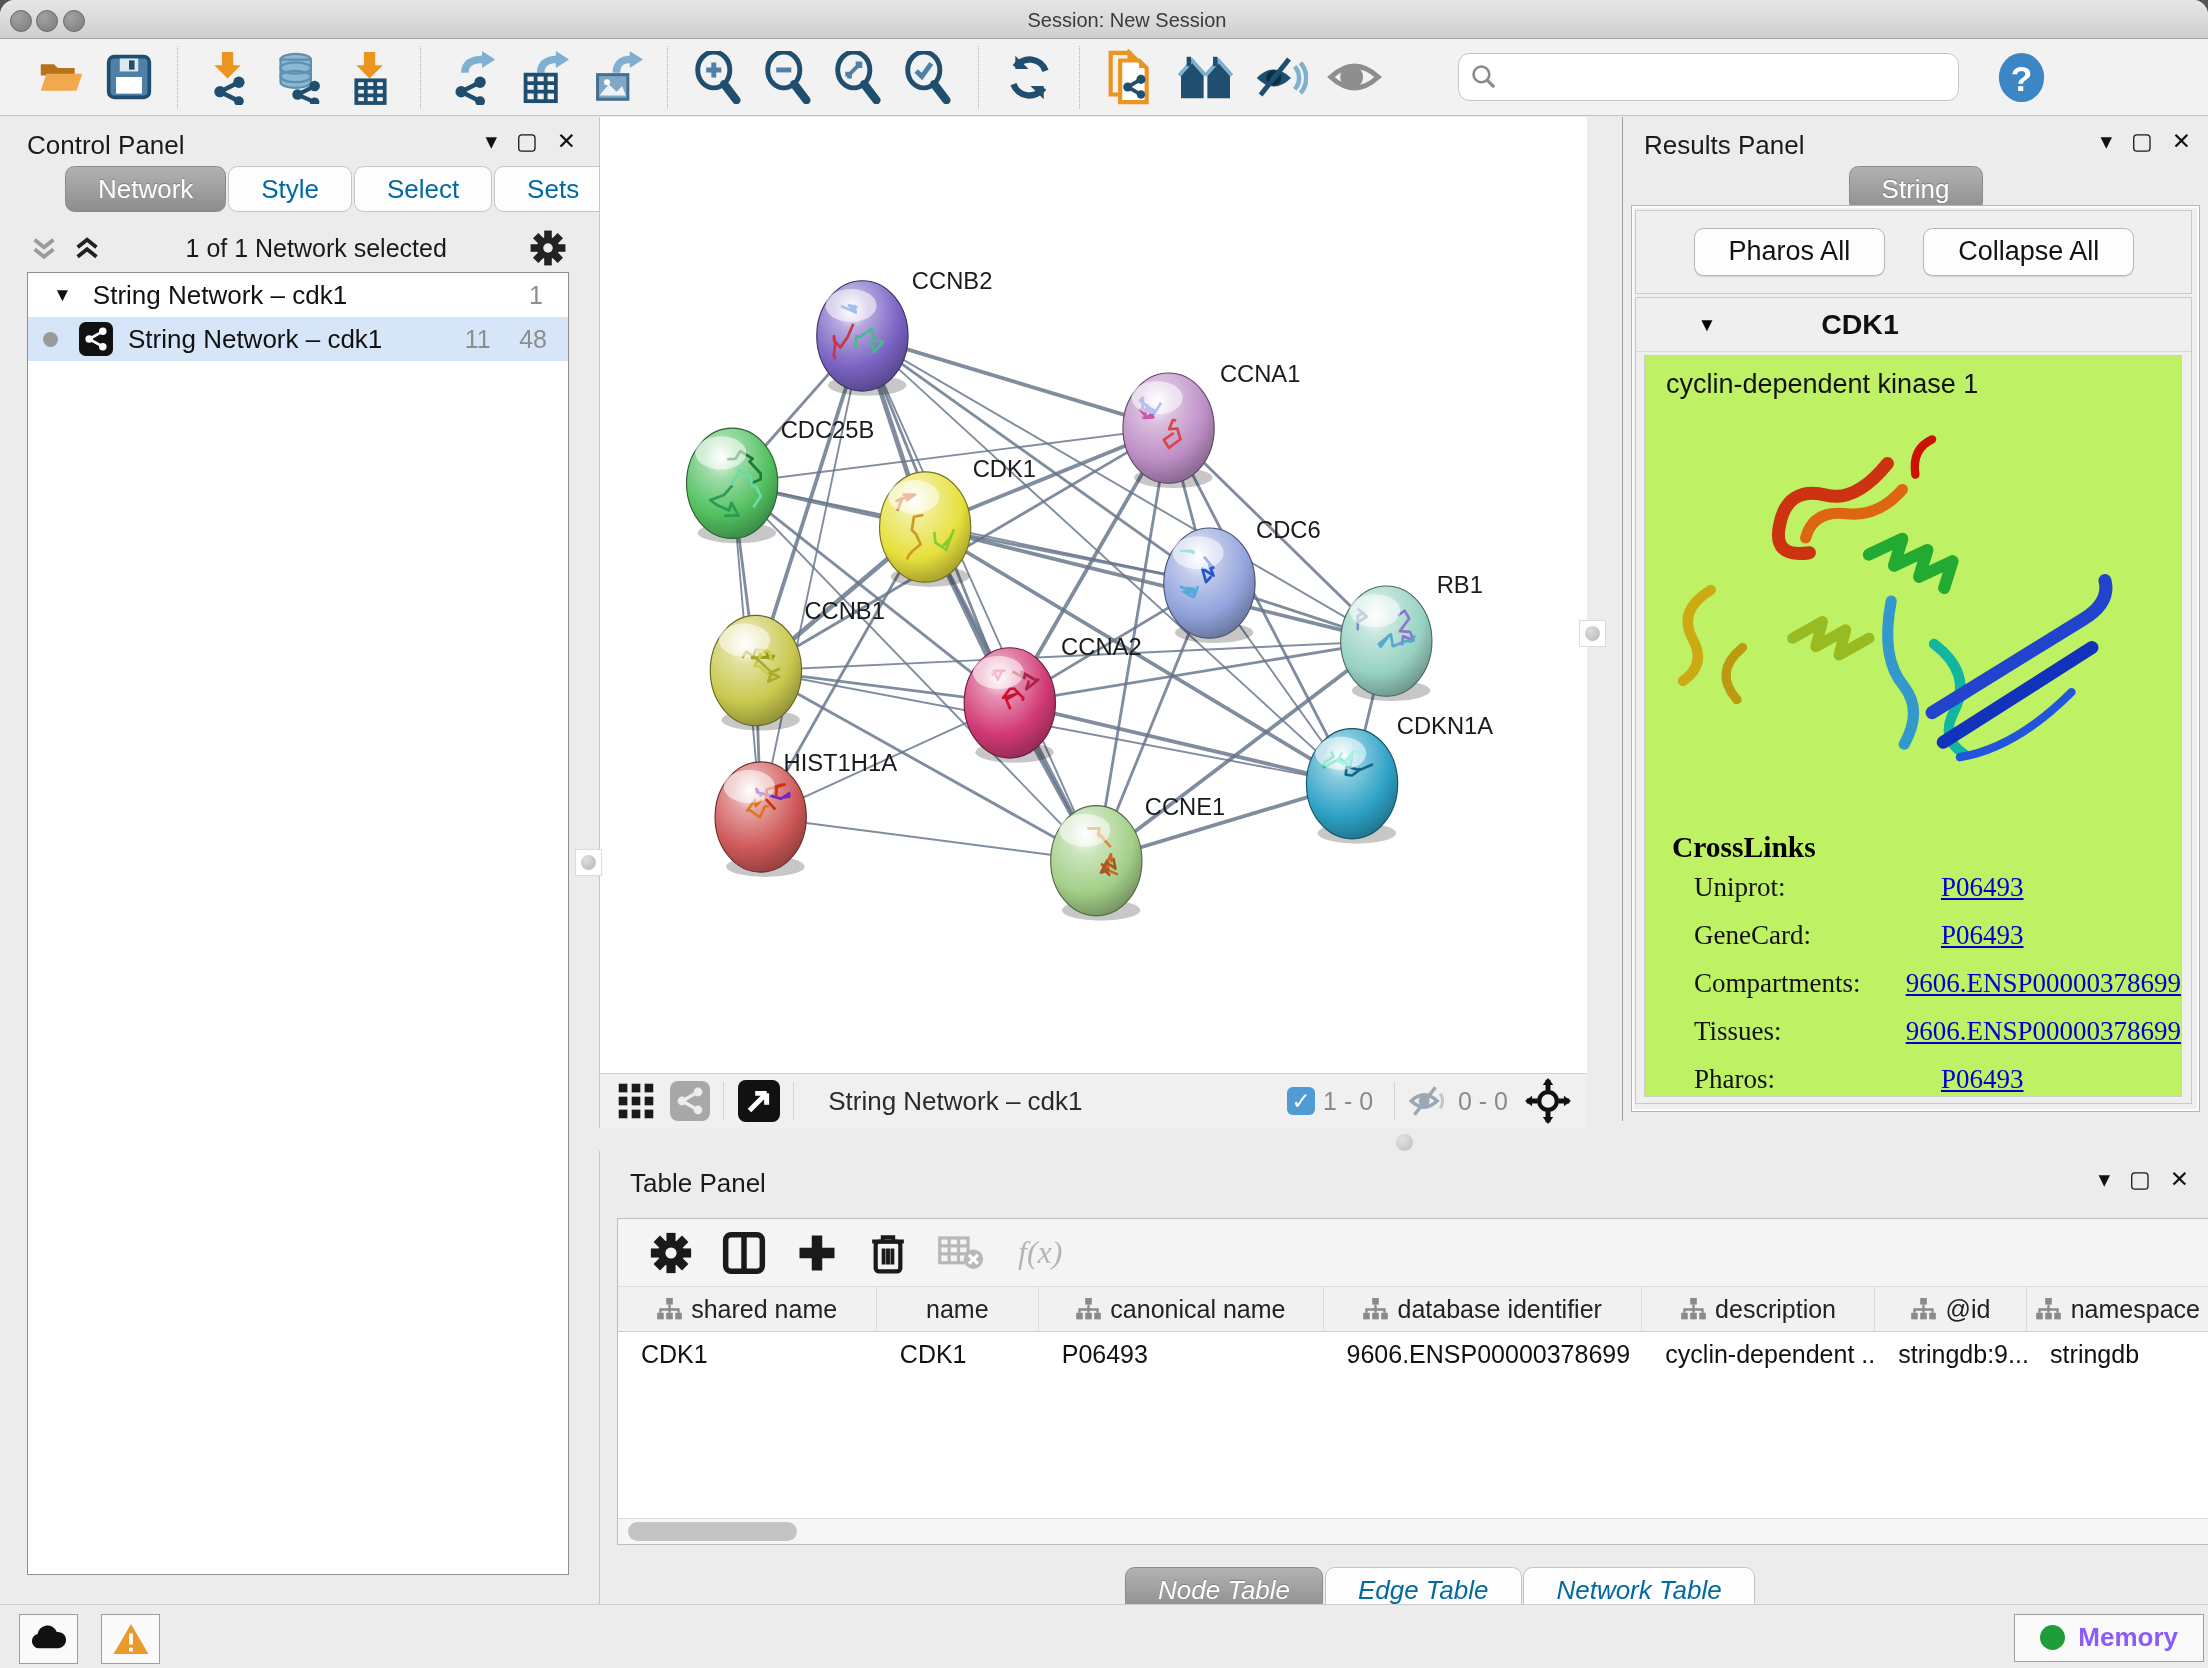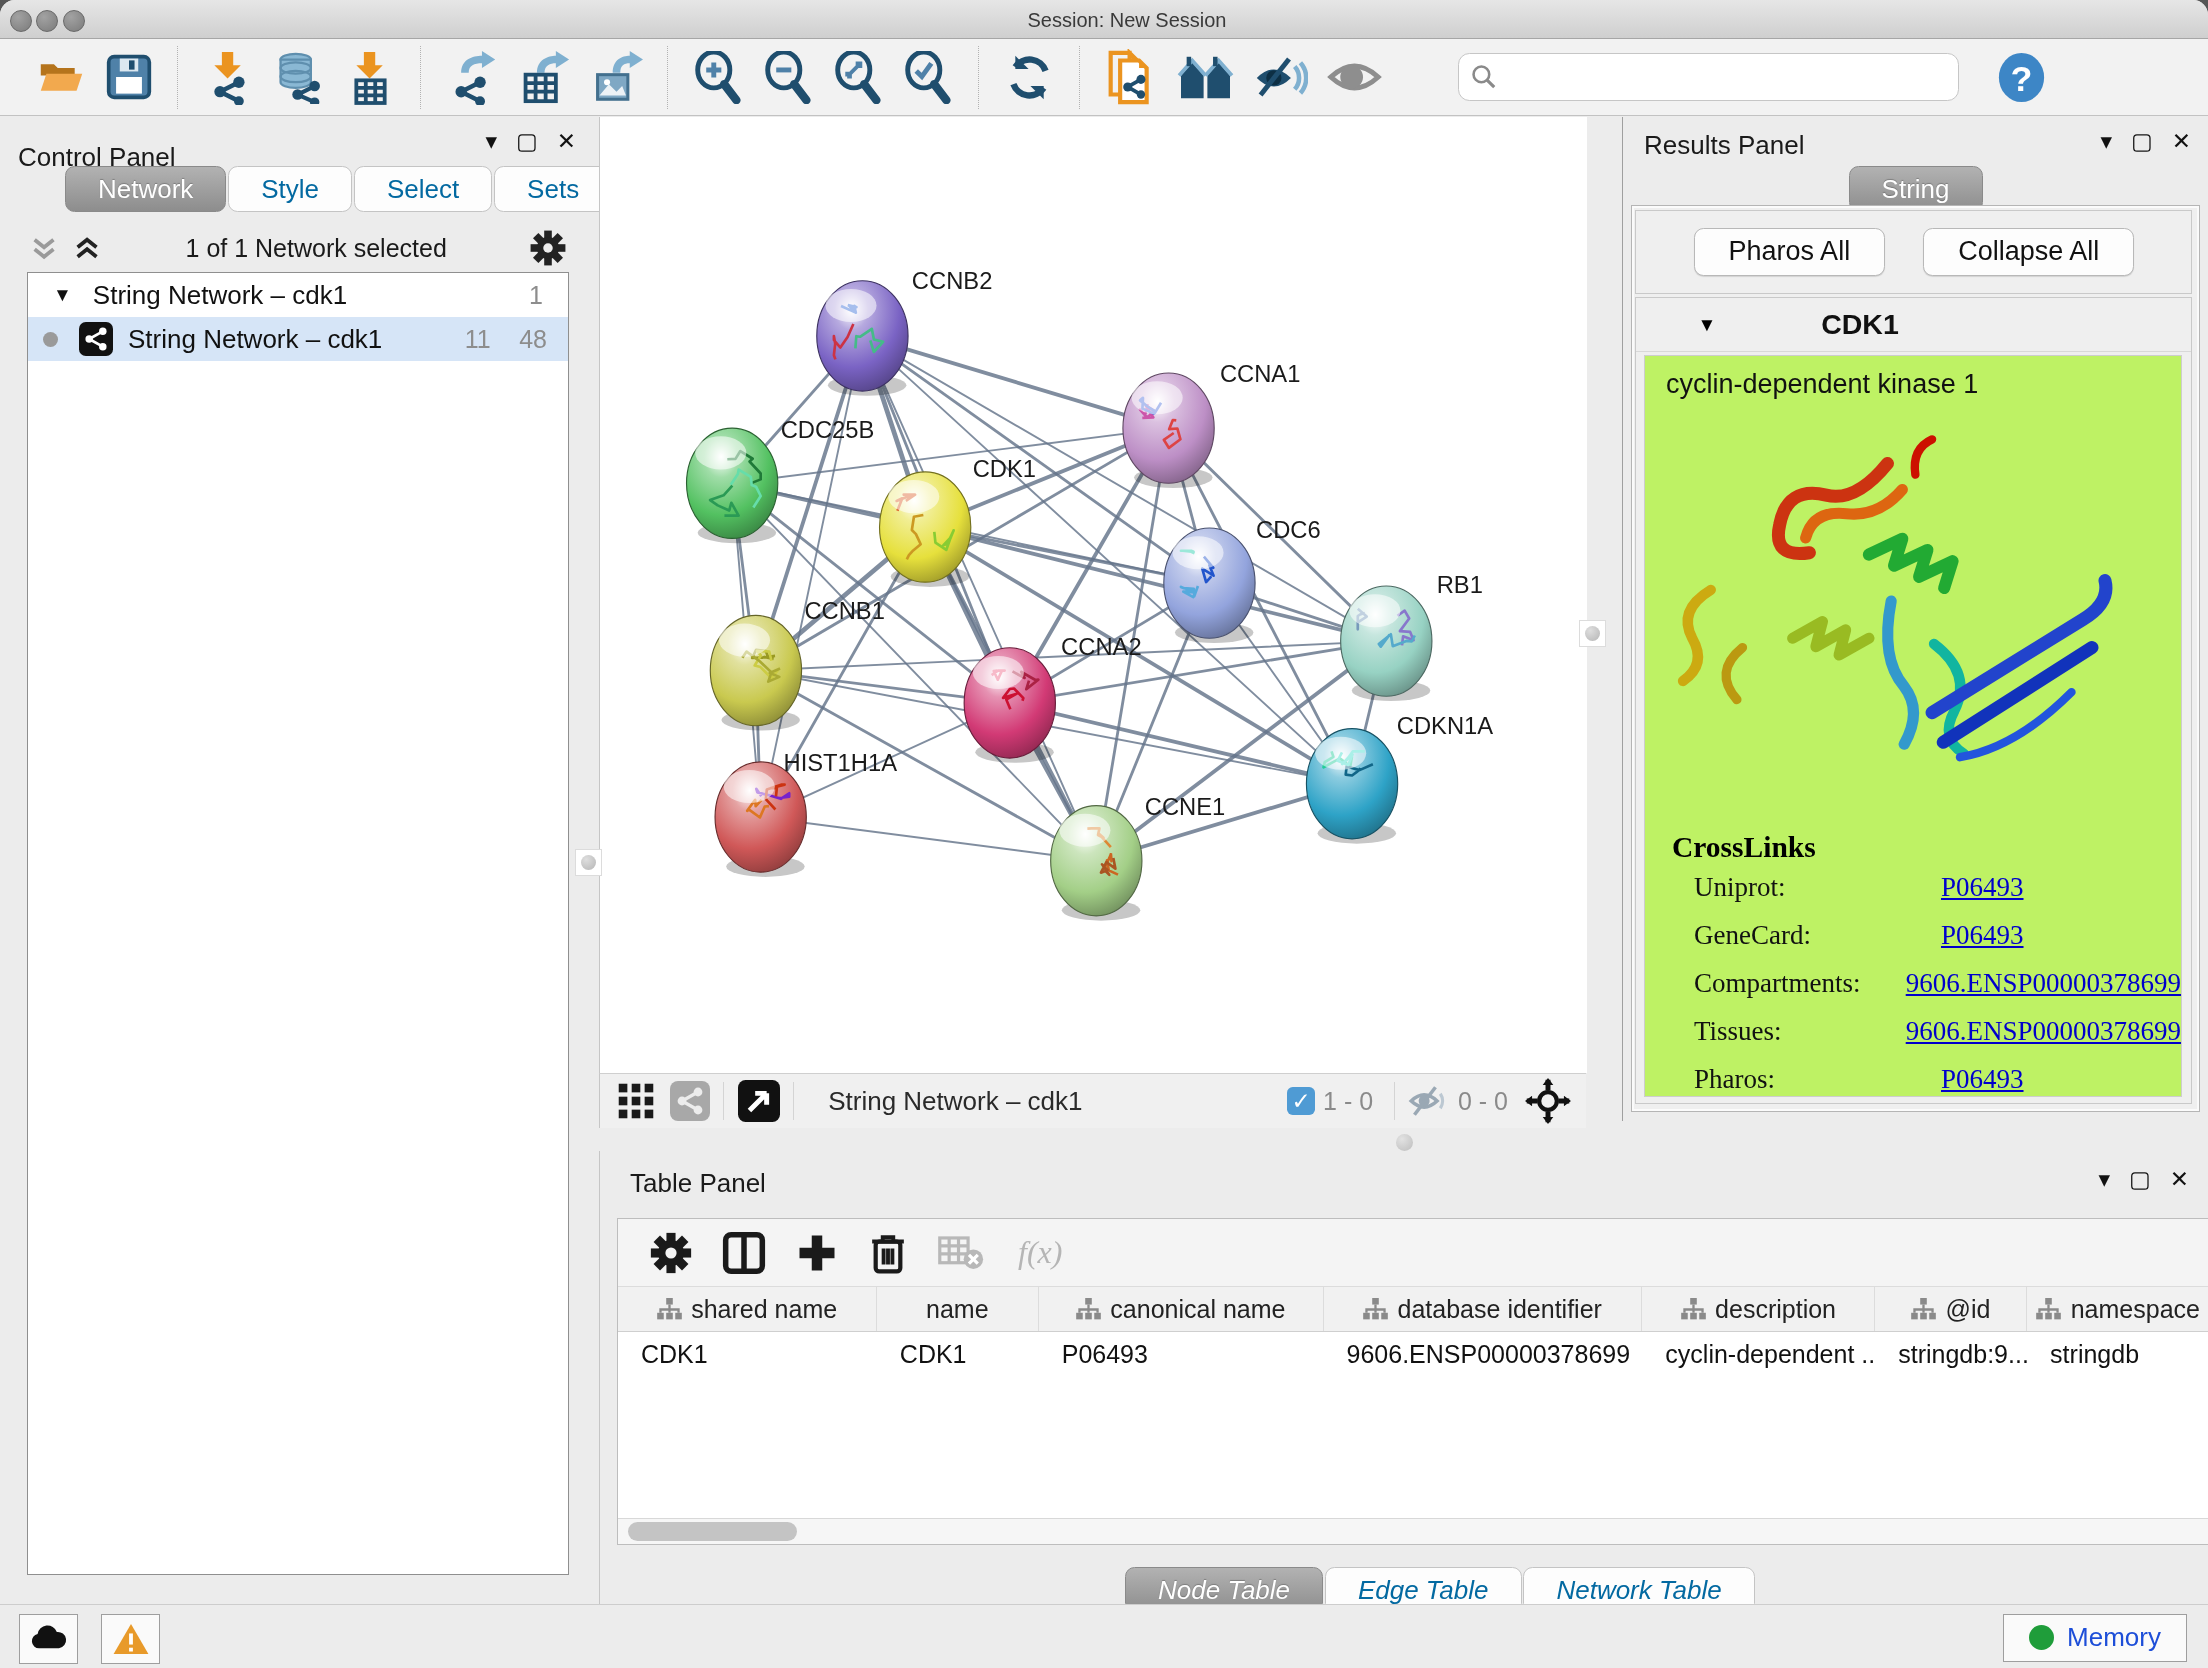--- a/index.html
+++ b/index.html
@@ -31,7 +31,7 @@
            text-shadow:0 -1px 1px rgba(0,0,0,.25);}
   
   #control{position:absolute;left:0;top:117px;width:599px;height:1487px;background:#ececec;}
-  #cp-title{position:absolute;left:18px;top:13.3px;margin-top:12px;}
+  #cp-title{position:absolute;left:27px;top:13.3px;}
   #cp-tabs{position:absolute;left:65px;top:49px;display:flex;}
   #cp-listhead{position:absolute;left:28.5px;top:110px;width:538px;height:42px;display:flex;align-items:center;}
   #cp-status{flex:1;text-align:center;font-size:25px;color:#1a1a1a;}

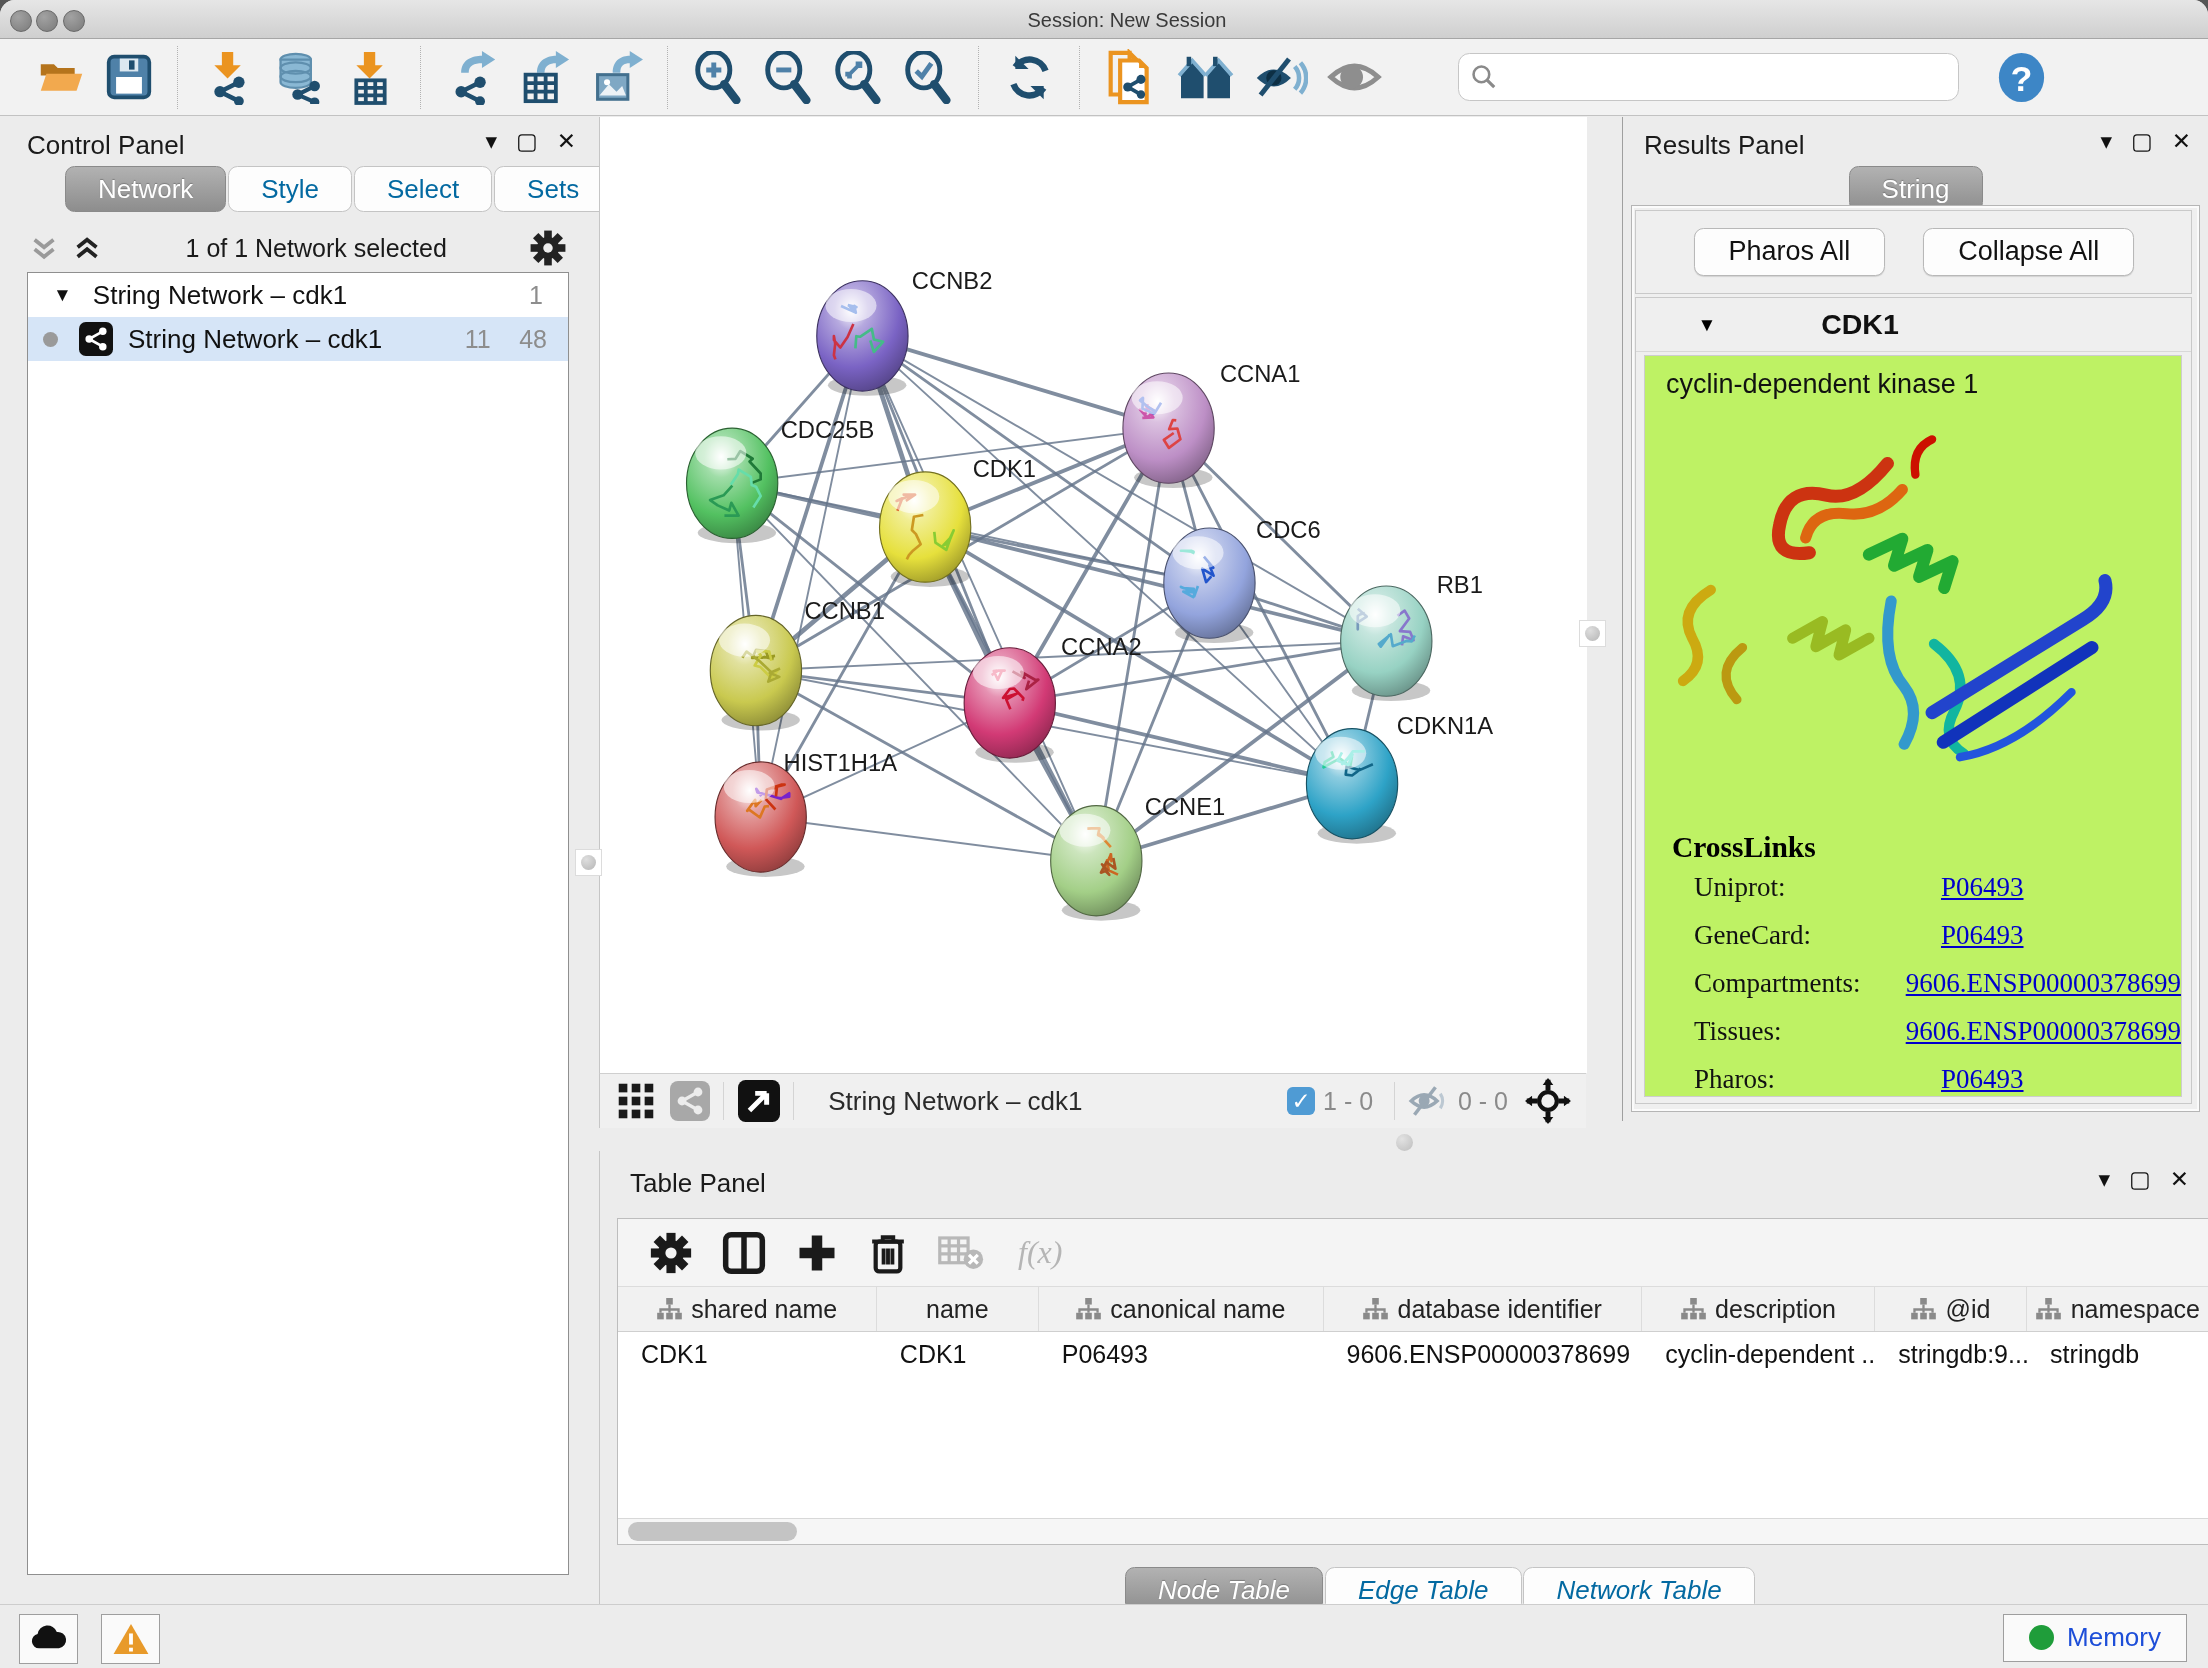--- a/index.html
+++ b/index.html
@@ -99,8 +99,8 @@
   #bottombar{position:absolute;left:0;top:1604px;width:2208px;height:65px;background:#ececec;border-top:1.9px solid #cdcdcd;}
   .bb-btn{position:absolute;top:8.6px;width:57px;height:48px;background:#fafafa;border:1.9px solid #9e9e9e;
           display:flex;align-items:center;justify-content:center;cursor:pointer;}
-  #memory-btn{position:absolute;right:21px;top:8.6px;height:46px;background:#fafafa;border:1.9px solid #9e9e9e;
-              display:flex;align-items:center;gap:13.3px;padding:0 25px;font-size:26px;color:#1d4ed8;cursor:pointer;}
+  #memory-btn{position:absolute;right:4px;top:8.6px;height:46px;background:#fafafa;border:1.9px solid #9e9e9e;
+              display:flex;align-items:center;gap:13.3px;padding:0 25px;font-size:26px;color:#8b5cf6;cursor:pointer;font-weight:bold;}
   #memory-dot{width:25px;height:25px;border-radius:50%;background:#1f9d3a;}
   .net-label{font-size:25px;fill:#1a1a1a;}
 </style>

